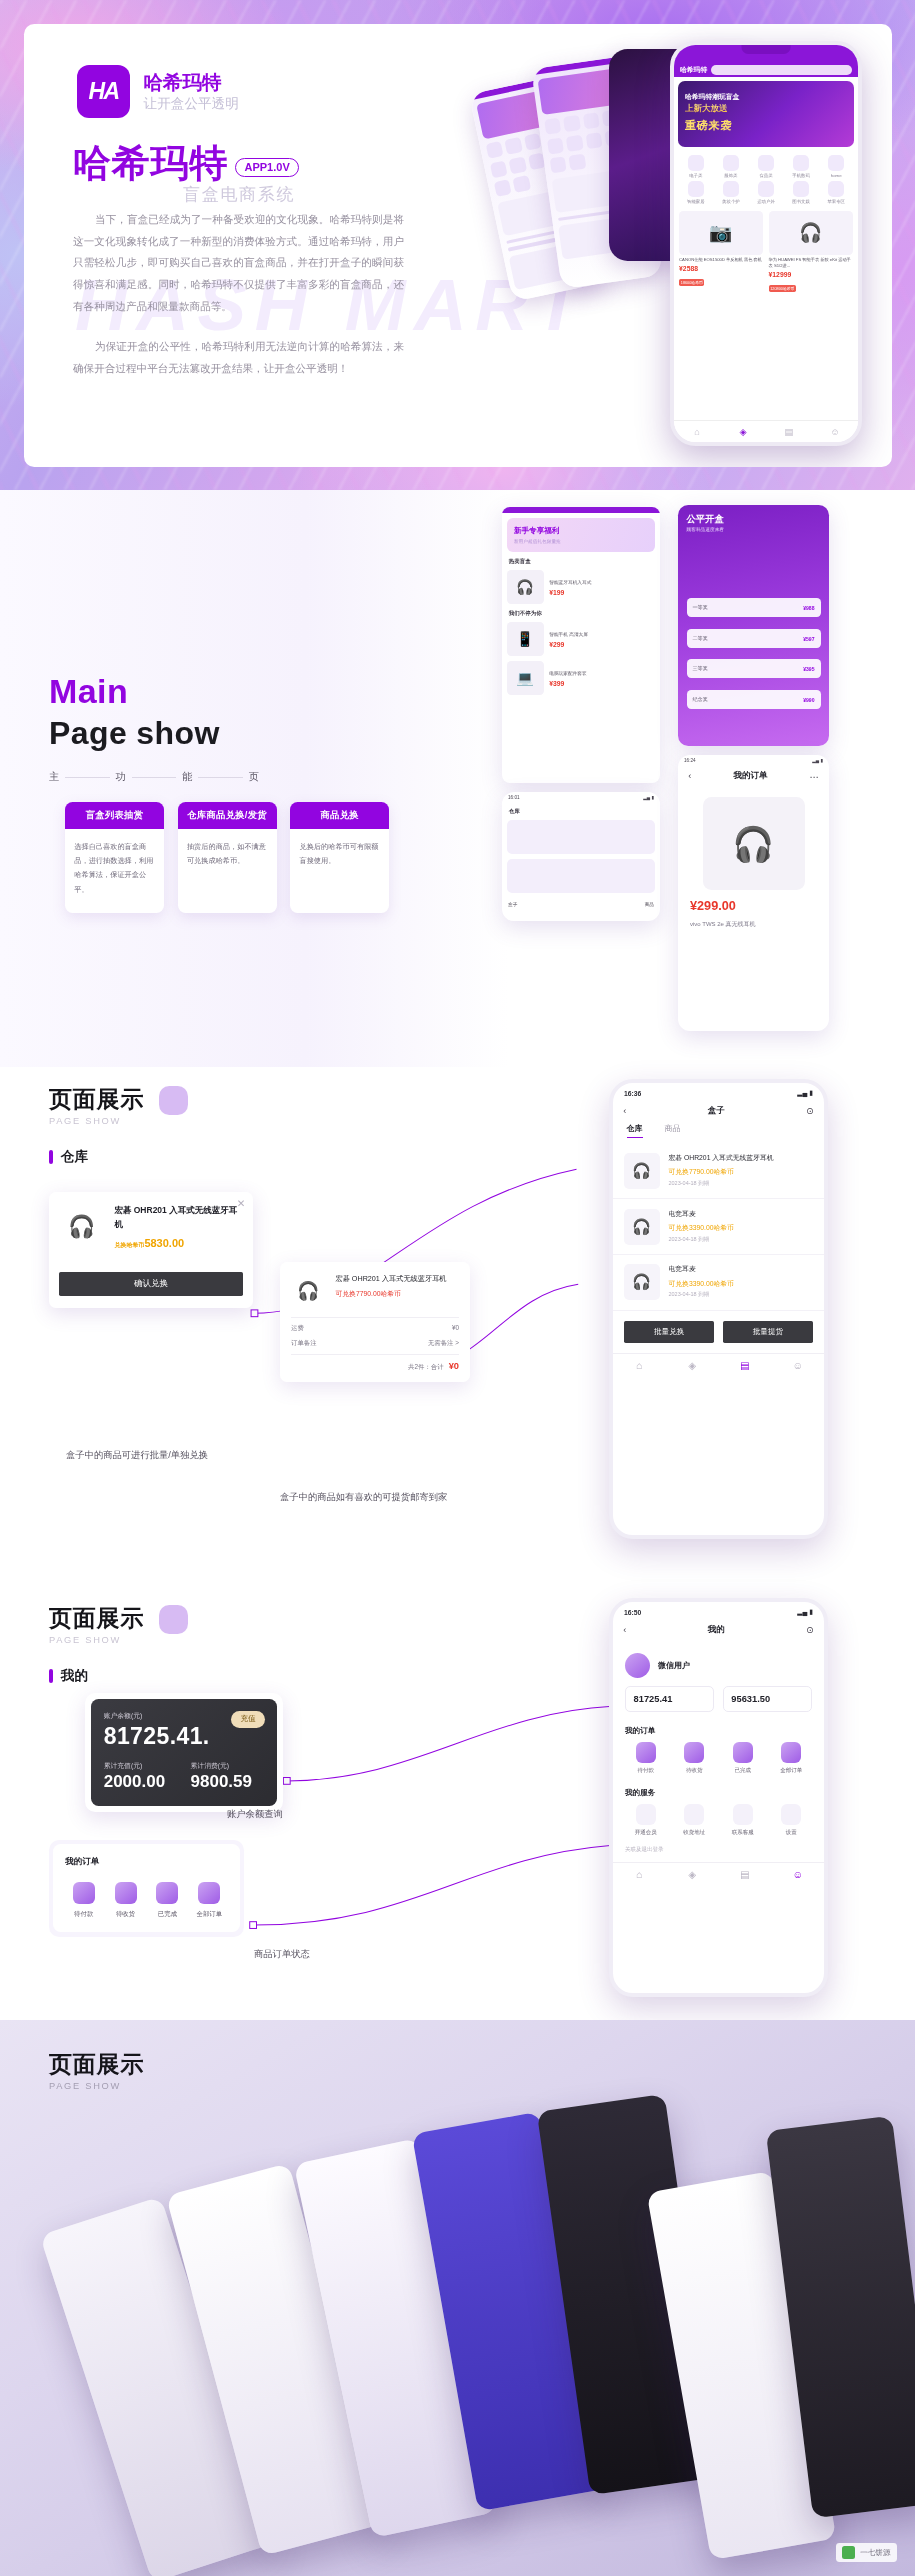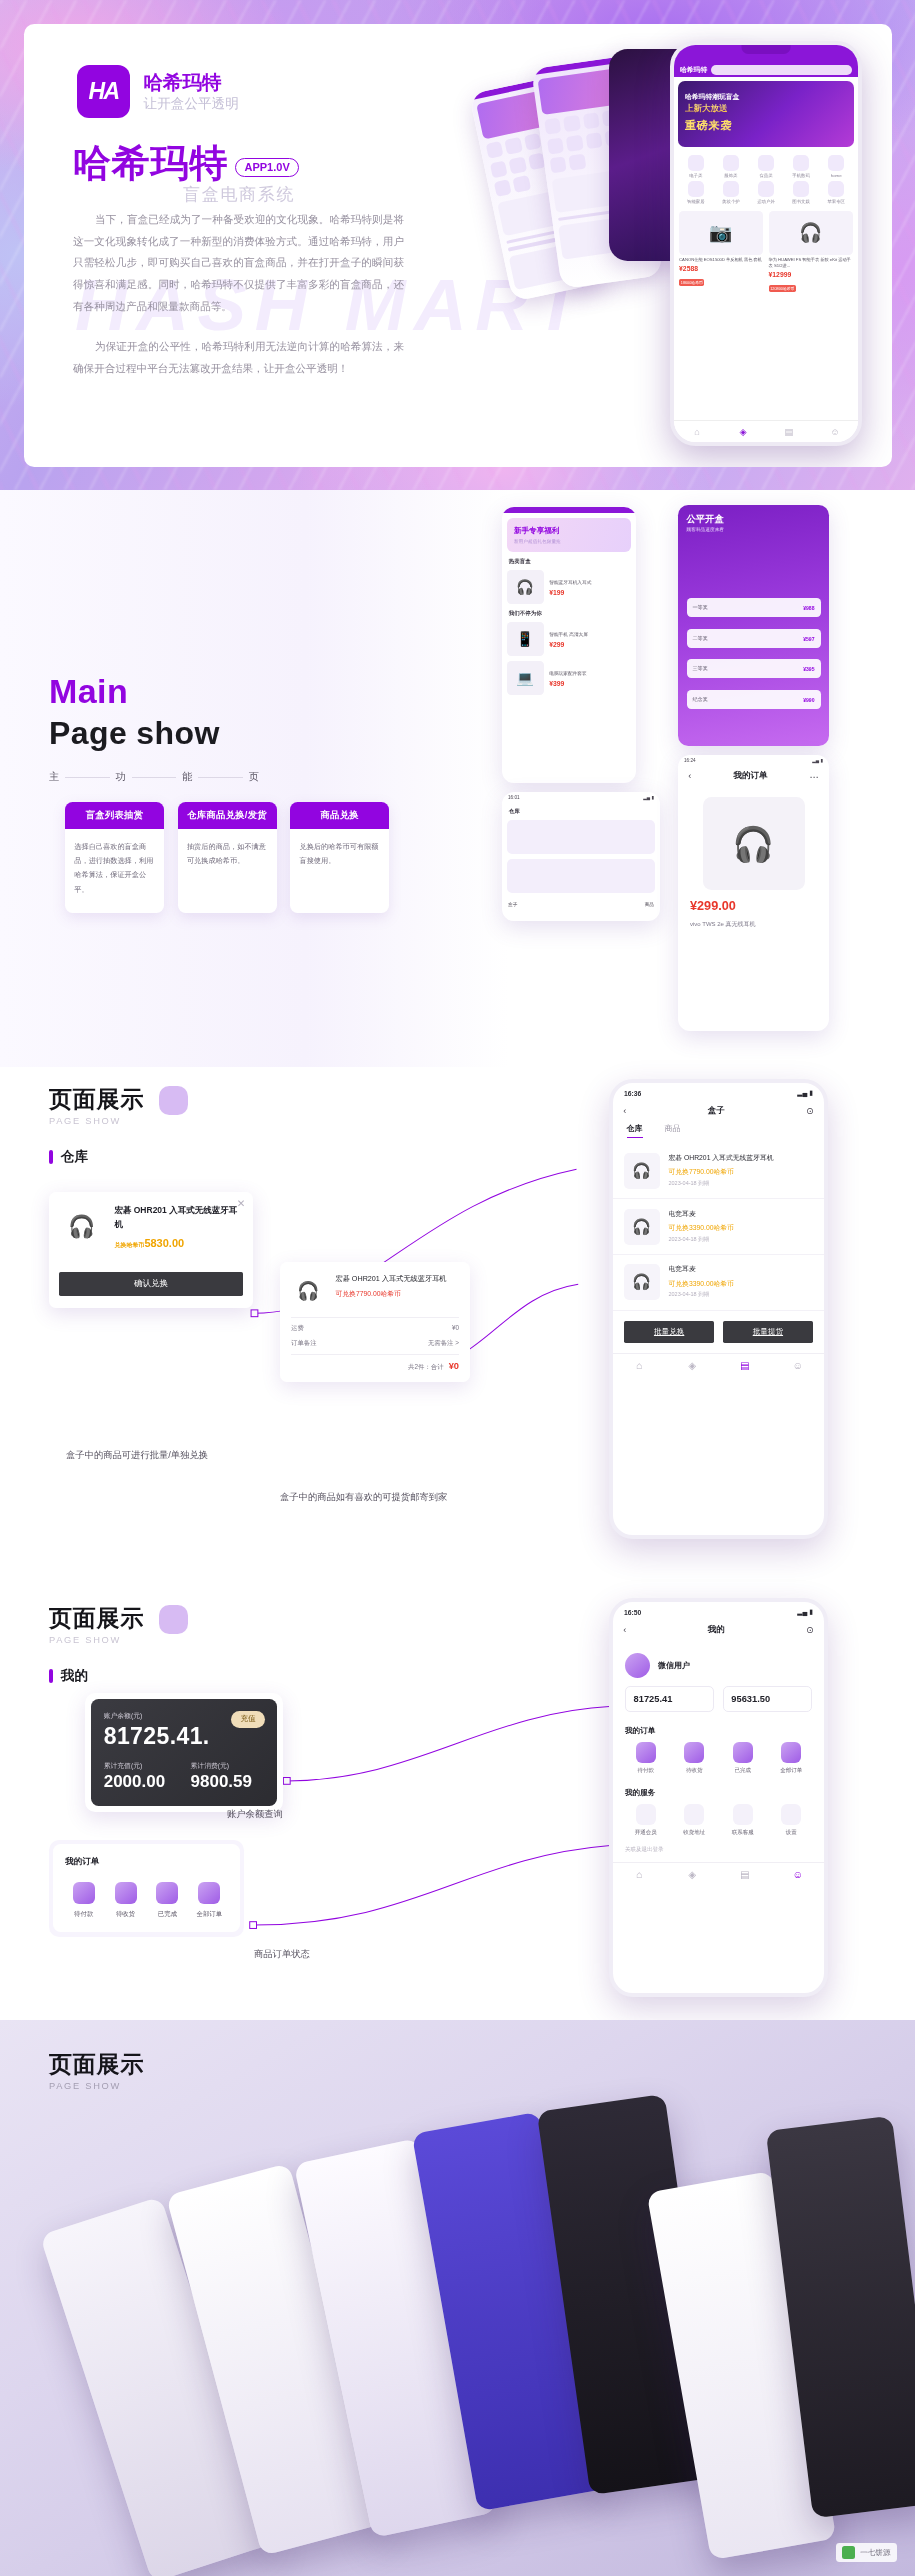--- a/index.html
+++ b/index.html
@@ -120,7 +120,7 @@
   
   .s2ph { position:absolute; border-radius:12px; background:#fff; overflow:hidden;
       box-shadow:0 6.8px 22px rgba(100,60,160,.16); }
-  #s2p1 { left:502px; top:17px; width:134px; height:276px; }
+  #s2p1 { left:502px; top:17px; width:158px; height:276px;border-radius:8px; }
   #s2p2 { left:502px; top:302px; width:158px; height:129px; }
   #s2p3 { left:678px; top:15.3px; width:151px; height:241px; border-radius:10.2px;
       background:linear-gradient(170deg,#7b1fc4,#9c3bdd 45%,#c66bf0); }

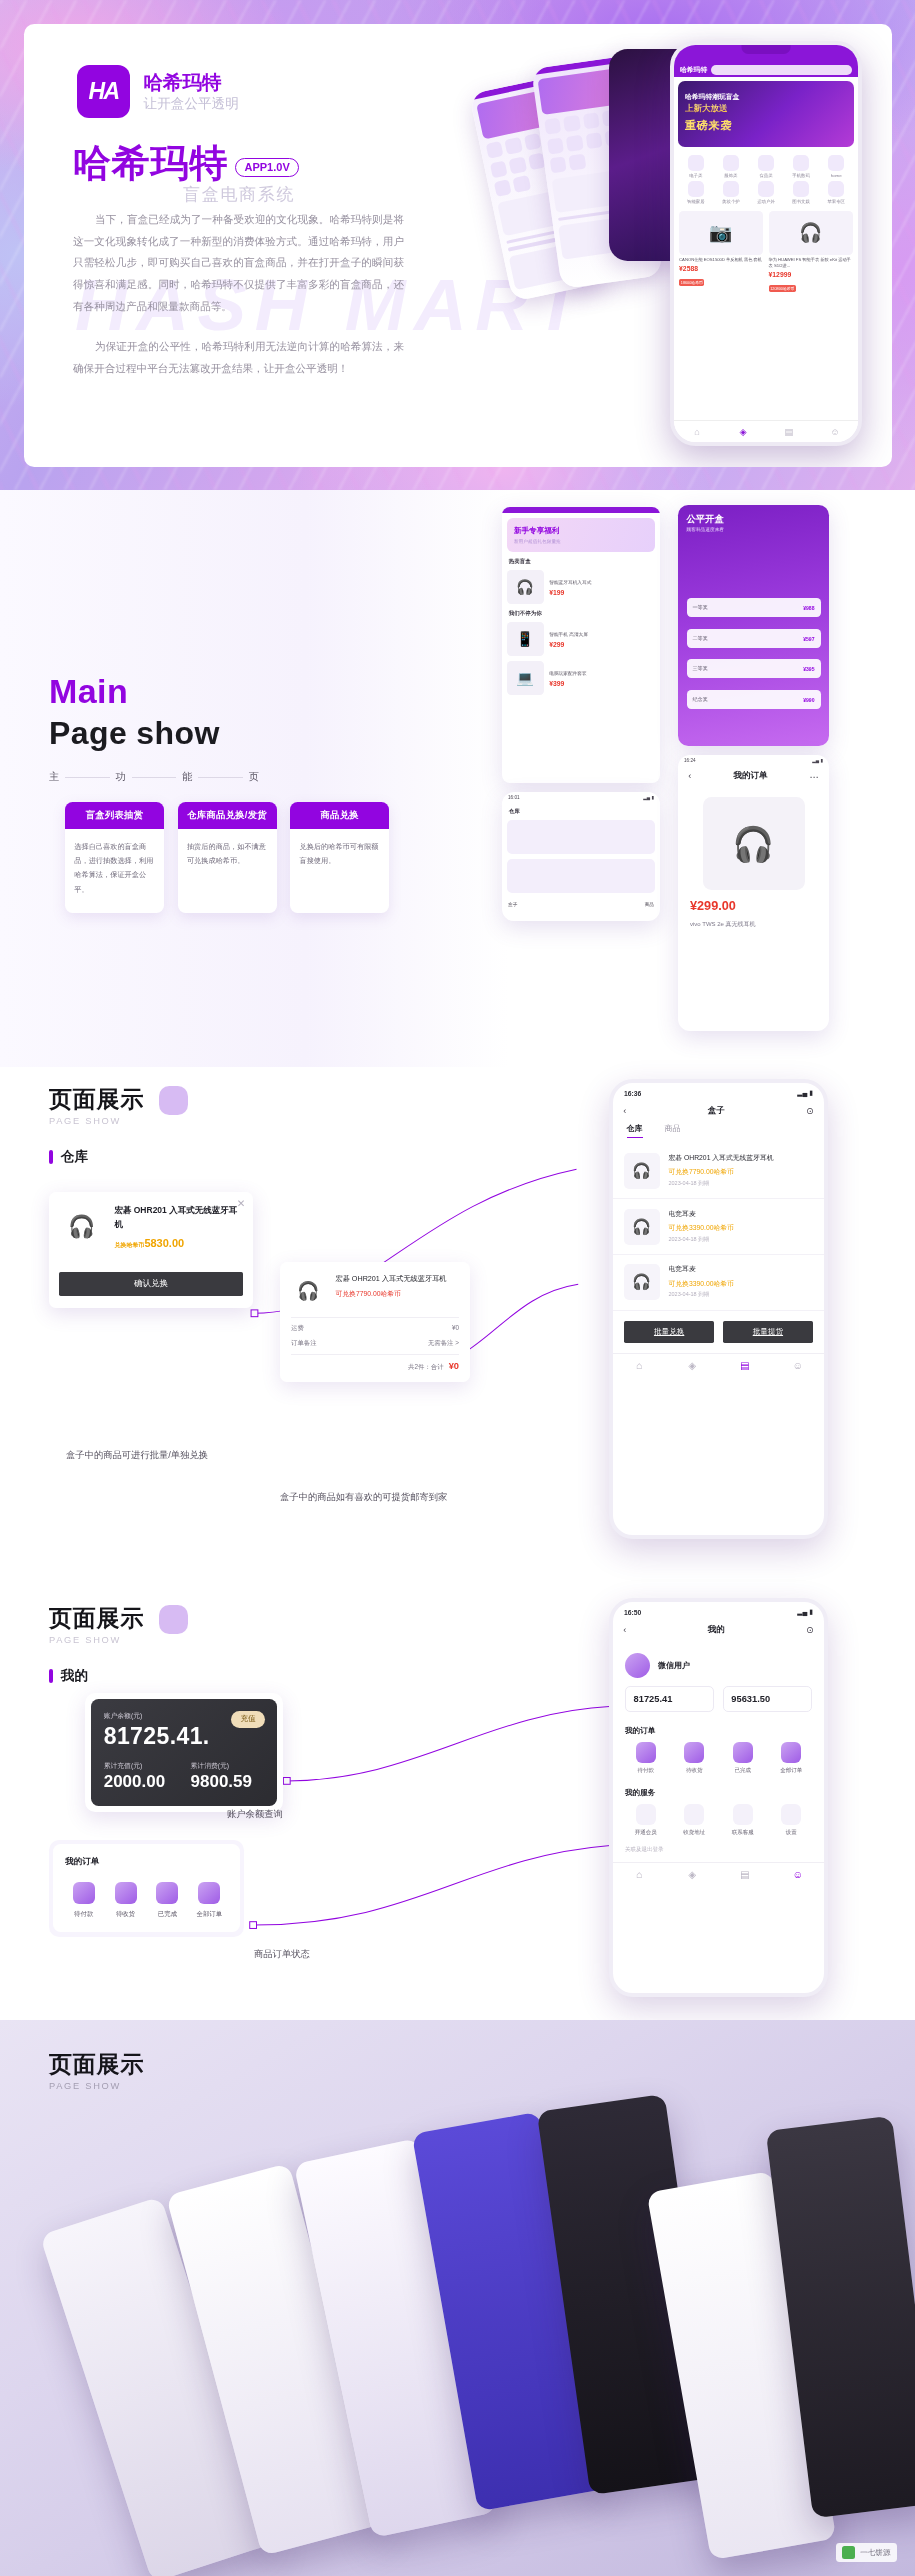--- a/index.html
+++ b/index.html
@@ -232,7 +232,7 @@
   .bp-item .dt { font-size:5.5px; color:#b4afbd; margin-top:2.5px; }
   .bp-btns { display:flex; gap:8.5px; padding:10.2px 11px; }
   .bp-btns div { flex:1; background:#3a3a3f; color:#fff; font-size:7.6px; text-align:center;
-      padding:6px 0; border-radius:1.7px;text-decoration:underline; }
+      padding:6px 0; border-radius:1.7px; }
   .bp-bot { height:24px; border-top:0.8px solid #f0eef4; display:flex; background:#fff; }
   .bp-bot div { flex:1; display:flex; align-items:center; justify-content:center;
       font-size:10.2px; color:#bbb6c4; }

